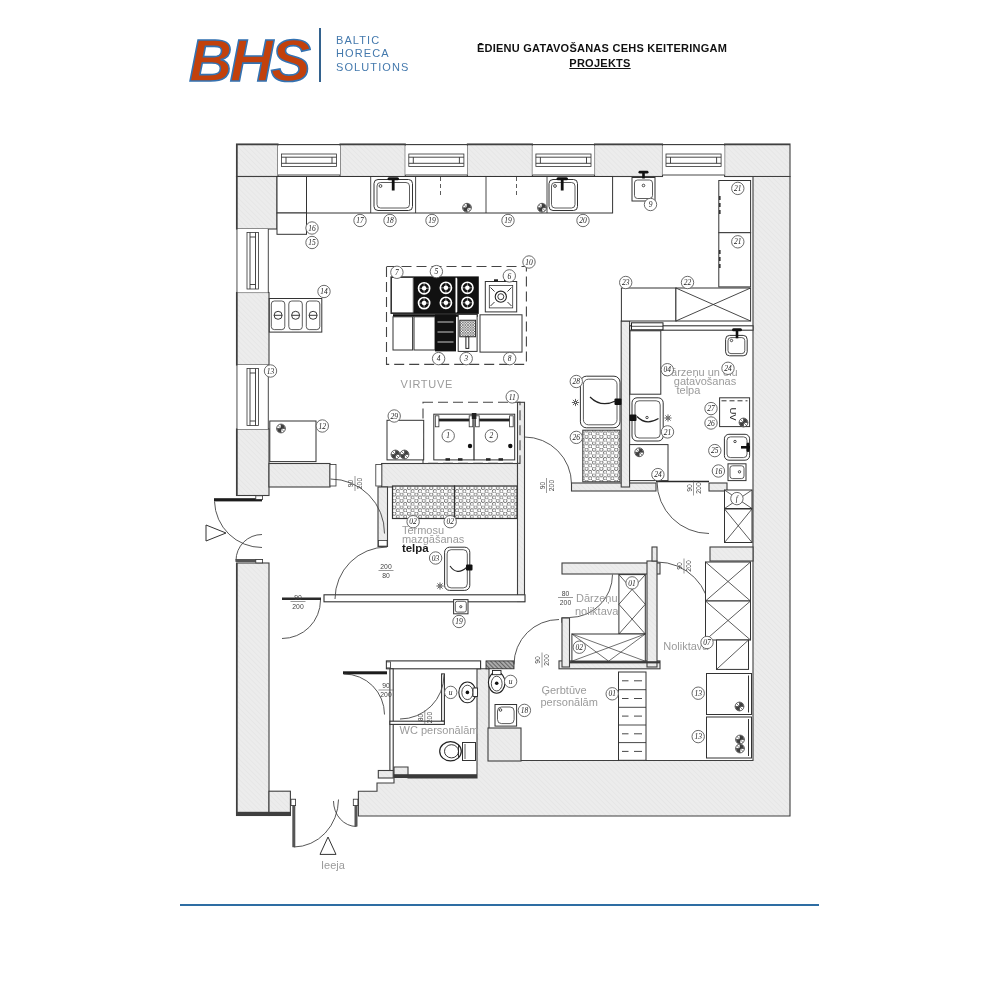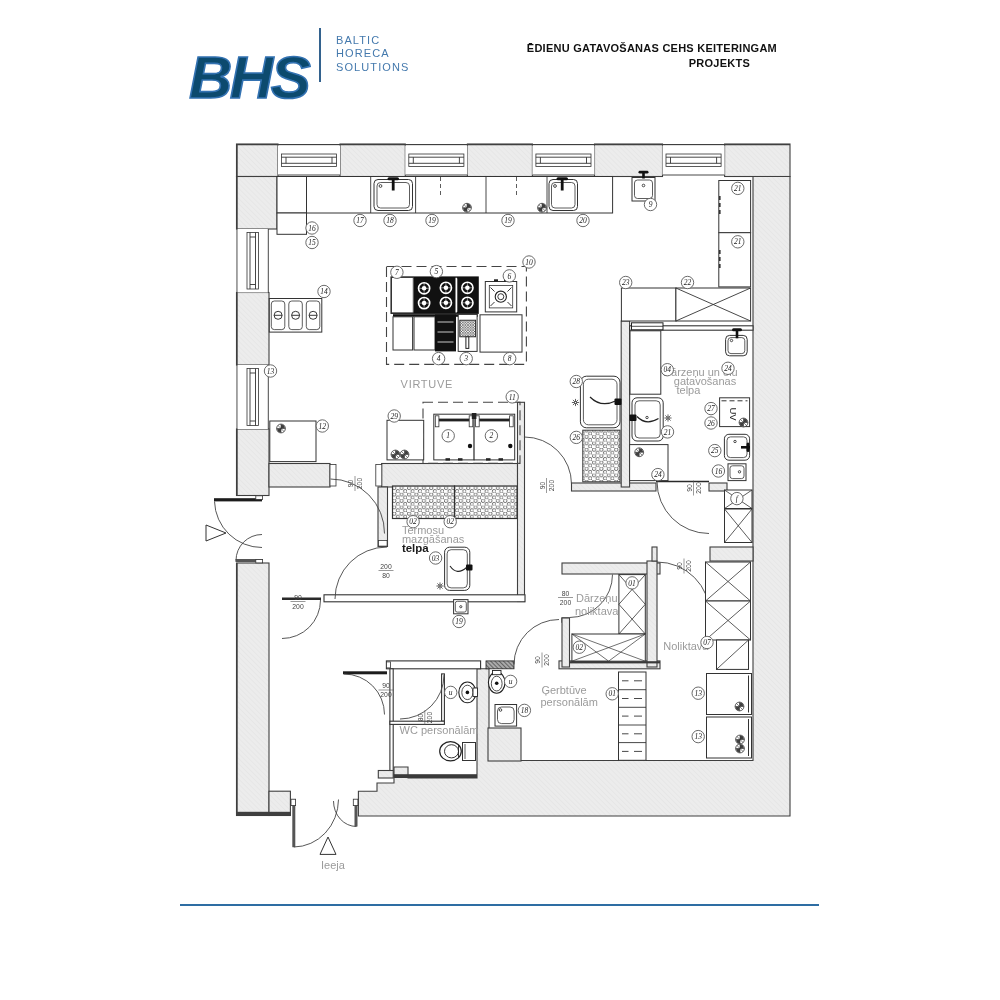--- a/index.html
+++ b/index.html
@@ -4,7 +4,7 @@
 <style>
   html,body{margin:0;padding:0;width:1000px;height:1000px;background:#fff;overflow:hidden;}
   .abs{position:absolute;}
-  .logo-bhs{left:189px;top:43px;font:bold italic 60px "Liberation Sans",sans-serif;color:#0c4a6e;letter-spacing:-2.5px;-webkit-text-stroke:1.6px #3372b2;}
+  .logo-bhs{left:189px;top:26px;font:bold italic 60px "Liberation Sans",sans-serif;color:#c2410c;letter-spacing:-2.5px;-webkit-text-stroke:1.6px #3372b2;}
   .logo-div{left:318.5px;top:28px;width:2.2px;height:54px;background:#33628e;}
   .logo-txt{left:336px;top:33.5px;font:11px "Liberation Sans",sans-serif;color:#4479ad;letter-spacing:1.1px;line-height:13.8px;}
   .title1{left:477px;top:41.5px;width:300px;text-align:right;font:bold 11px "Liberation Sans",sans-serif;color:#111;letter-spacing:0.25px;}

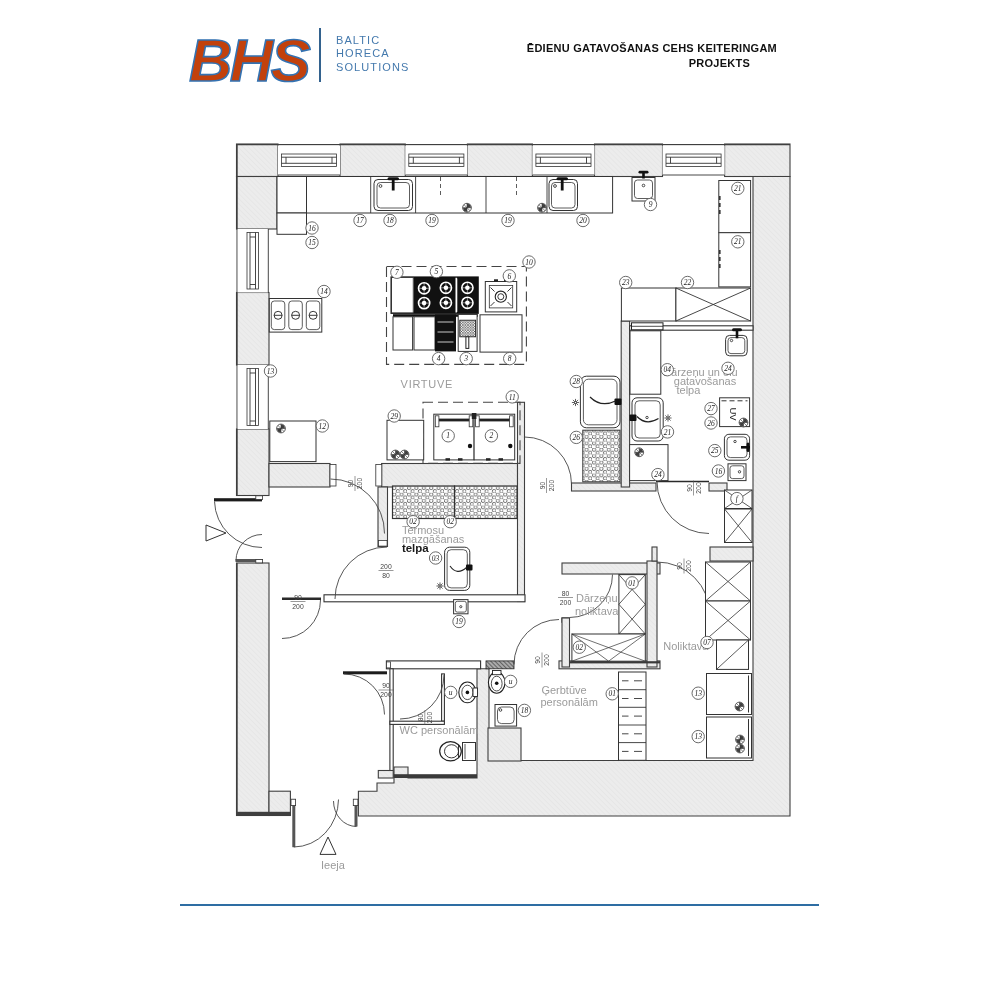--- a/index.html
+++ b/index.html
@@ -7,7 +7,7 @@
   .logo-bhs{left:189px;top:26px;font:bold italic 60px "Liberation Sans",sans-serif;color:#c2410c;letter-spacing:-2.5px;-webkit-text-stroke:1.6px #3372b2;}
   .logo-div{left:318.5px;top:28px;width:2.2px;height:54px;background:#33628e;}
   .logo-txt{left:336px;top:33.5px;font:11px "Liberation Sans",sans-serif;color:#4479ad;letter-spacing:1.1px;line-height:13.8px;}
-  .title1{left:477px;top:41.5px;width:300px;text-align:right;font:bold 11px "Liberation Sans",sans-serif;color:#111;letter-spacing:0.25px;}
+  .title1{left:452px;top:41.5px;width:300px;text-align:center;font:bold 11px "Liberation Sans",sans-serif;color:#111;letter-spacing:0.25px;}
   .title2{left:450px;top:56.5px;width:300px;text-align:right;font:bold 11px "Liberation Sans",sans-serif;color:#111;letter-spacing:0.25px;}
   .footer{left:179.5px;top:903.5px;width:639px;height:2.4px;background:#2e6da3;}
   svg text{font-family:"Liberation Sans",sans-serif;}

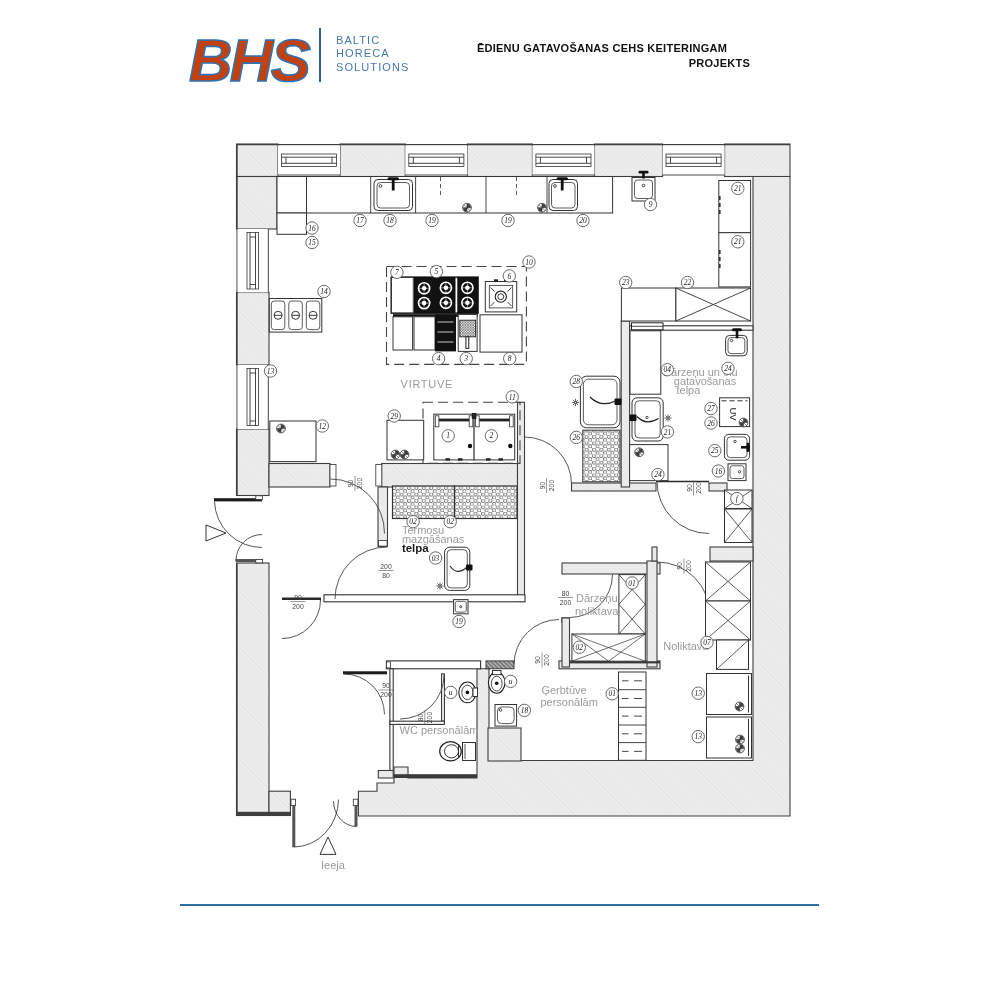--- a/index.html
+++ b/index.html
@@ -8,7 +8,7 @@
   .logo-div{left:318.5px;top:28px;width:2.2px;height:54px;background:#33628e;}
   .logo-txt{left:336px;top:33.5px;font:11px "Liberation Sans",sans-serif;color:#4479ad;letter-spacing:1.1px;line-height:13.8px;}
   .title1{left:452px;top:41.5px;width:300px;text-align:center;font:bold 11px "Liberation Sans",sans-serif;color:#111;letter-spacing:0.25px;}
-  .title2{left:450px;top:56.5px;width:300px;text-align:right;font:bold 11px "Liberation Sans",sans-serif;color:#111;letter-spacing:0.25px;}
+  .title2{left:450px;top:56.5px;width:300px;text-align:center;font:bold 11px "Liberation Sans",sans-serif;color:#111;letter-spacing:0.25px;text-decoration:underline;}
   .footer{left:179.5px;top:903.5px;width:639px;height:2.4px;background:#2e6da3;}
   svg text{font-family:"Liberation Sans",sans-serif;}
   .rm{fill:#9b9b9b;font-size:11px;}

